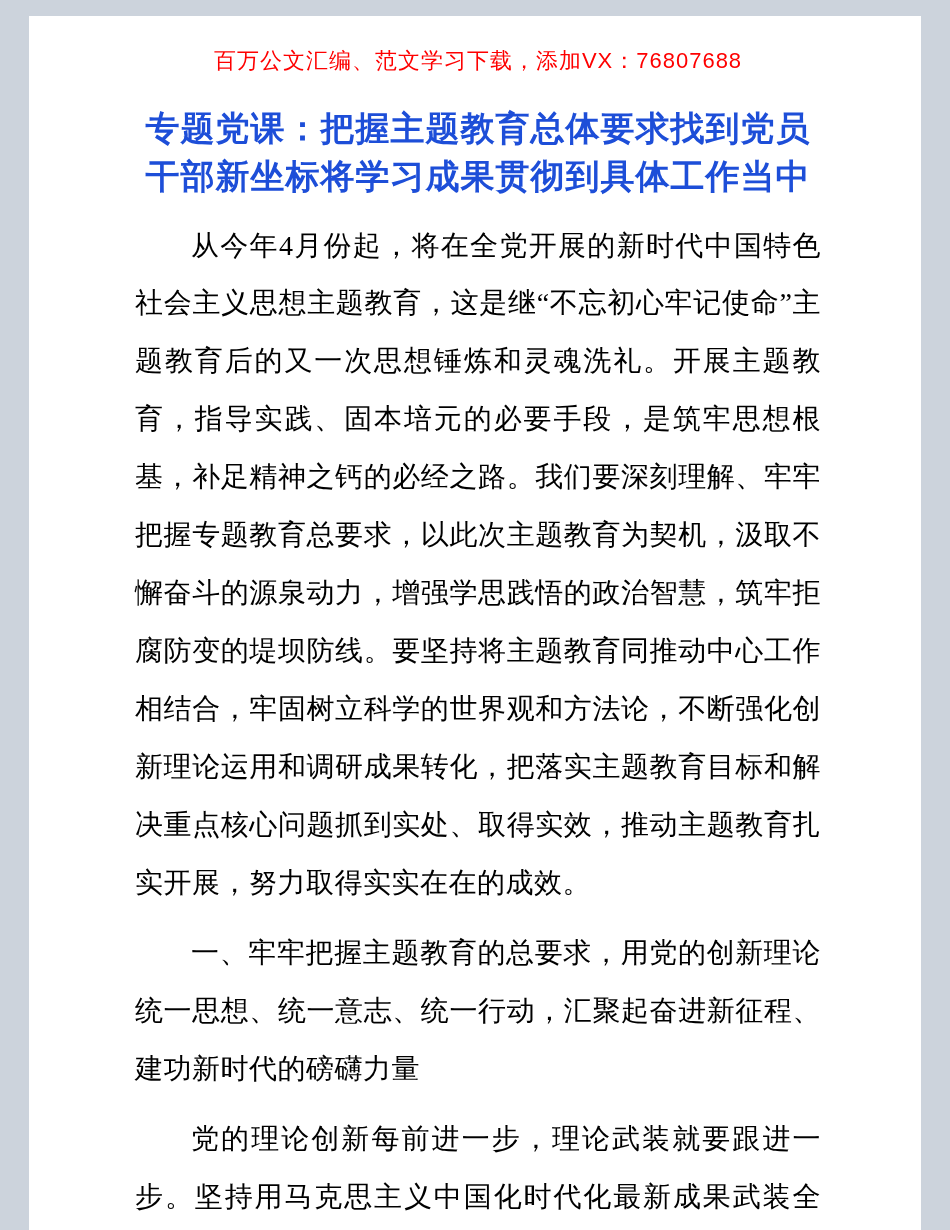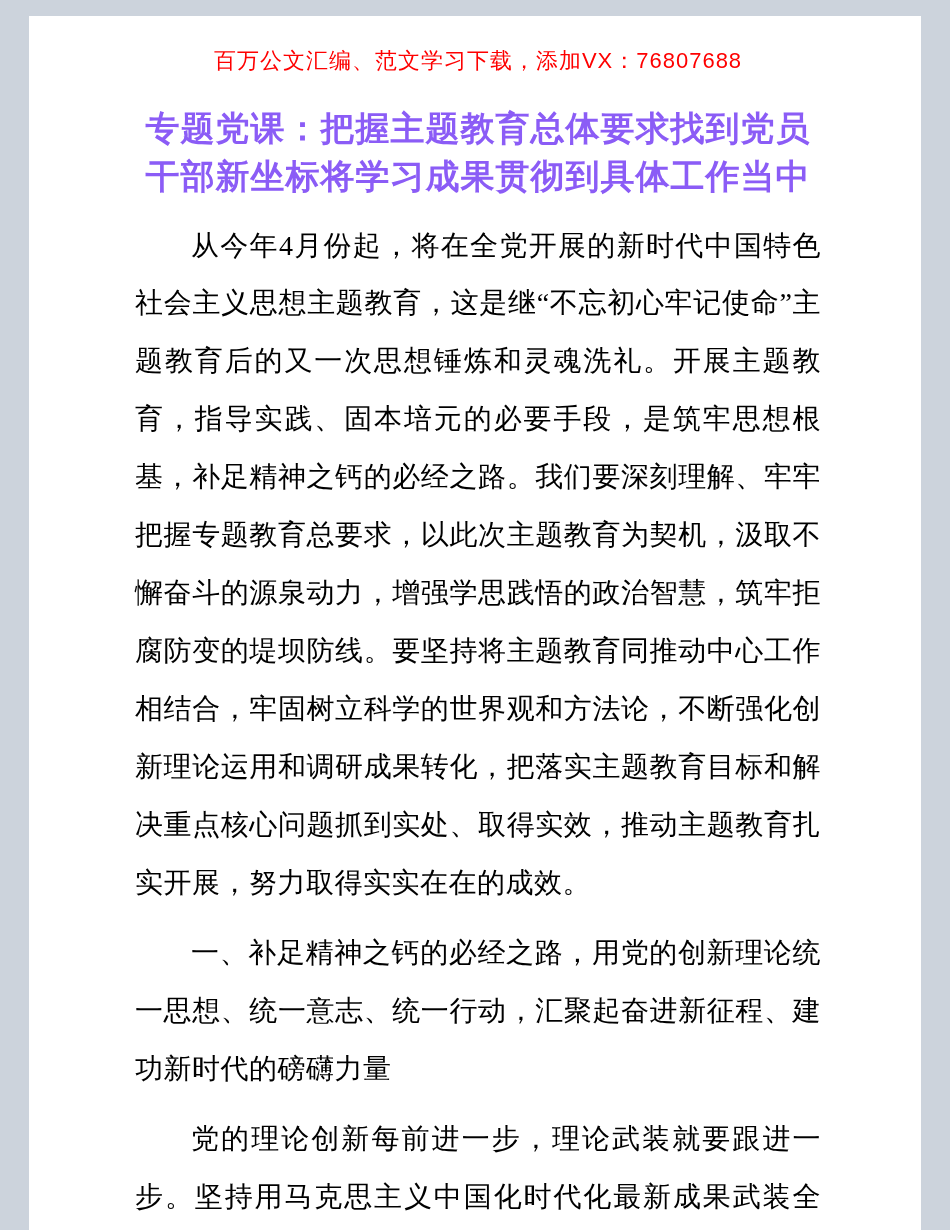--- a/index.html
+++ b/index.html
@@ -36,7 +36,7 @@
     font-family: "Liberation Sans", "DejaVu Sans", sans-serif;
     font-size: 34px;
     font-weight: 700;
-    color: #8b5cf6;
+    color: #1d4ed8;
     text-align: center;
     line-height: 1.42;
     margin: 0 0 16px 0;

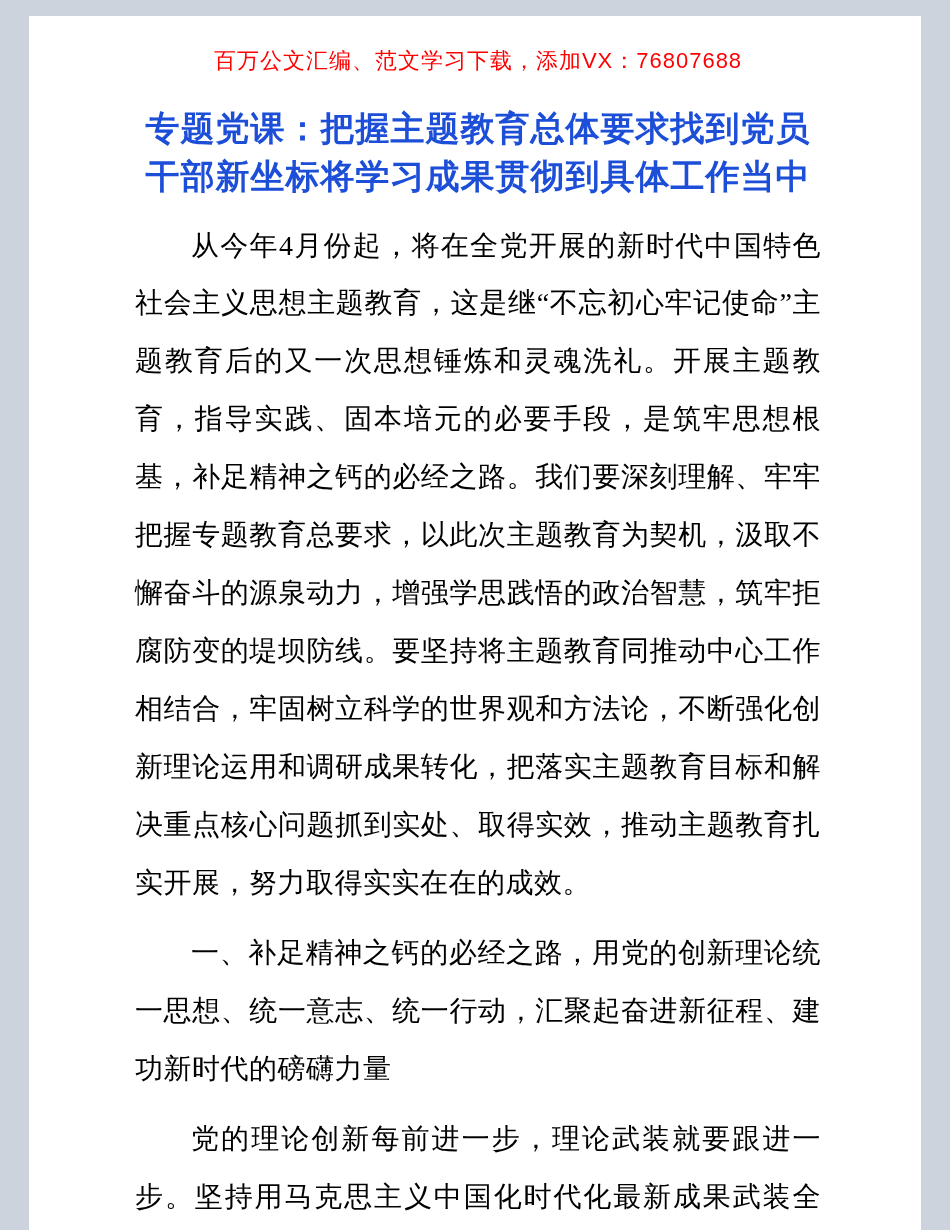--- a/index.html
+++ b/index.html
@@ -68,7 +68,7 @@
     <div class="body-text">
       <p class="para">从今年4月份起，将在全党开展的新时代中国特色社会主义思想主题教育，这是继“不忘初心牢记使命”主题教育后的又一次思想锤炼和灵魂洗礼。开展主题教育，指导实践、固本培元的必要手段，是筑牢思想根基，补足精神之钙的必经之路。我们要深刻理解、牢牢把握专题教育总要求，以此次主题教育为契机，汲取不懈奋斗的源泉动力，增强学思践悟的政治智慧，筑牢拒腐防变的堤坝防线。要坚持将主题教育同推动中心工作相结合，牢固树立科学的世界观和方法论，不断强化创新理论运用和调研成果转化，把落实主题教育目标和解决重点核心问题抓到实处、取得实效，推动主题教育扎实开展，努力取得实实在在的成效。</p>
 
-      <p class="para">一、补足精神之钙的必经之路，用党的创新理论统一思想、统一意志、统一行动，汇聚起奋进新征程、建功新时代的磅礴力量</p>
+      <p class="para">一、牢牢把握主题教育的总要求，用党的创新理论统一思想、统一意志、统一行动，汇聚起奋进新征程、建功新时代的磅礴力量</p>
 
       <p class="para">党的理论创新每前进一步，理论武装就要跟进一步。坚持用马克思主义中国化时代化最新成果武装全党、指导实践、推动工作，是我们党创造历史、成就辉煌的一条重要经验。习近平新时代中国特色社会主义思想是当代中国马克思主义、二十一世纪马克思主义，是中华文化和中国精神的时代精华，实现了马克思主义中国化时代化新的飞跃。开展这次主题教育，就</p>
     </div>

